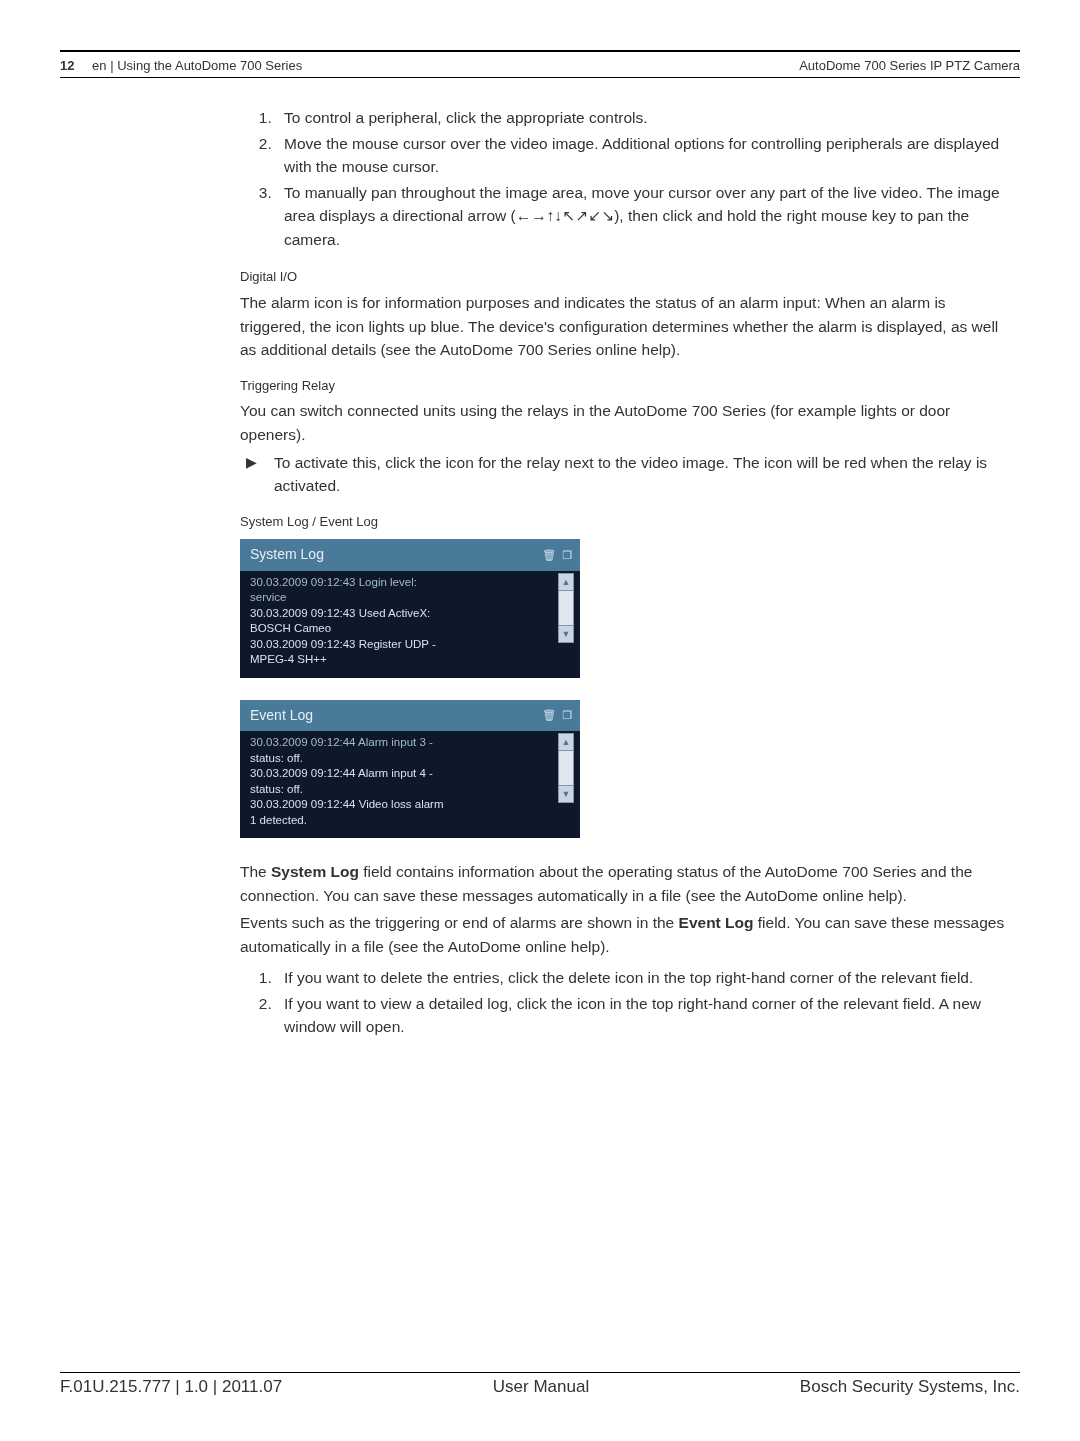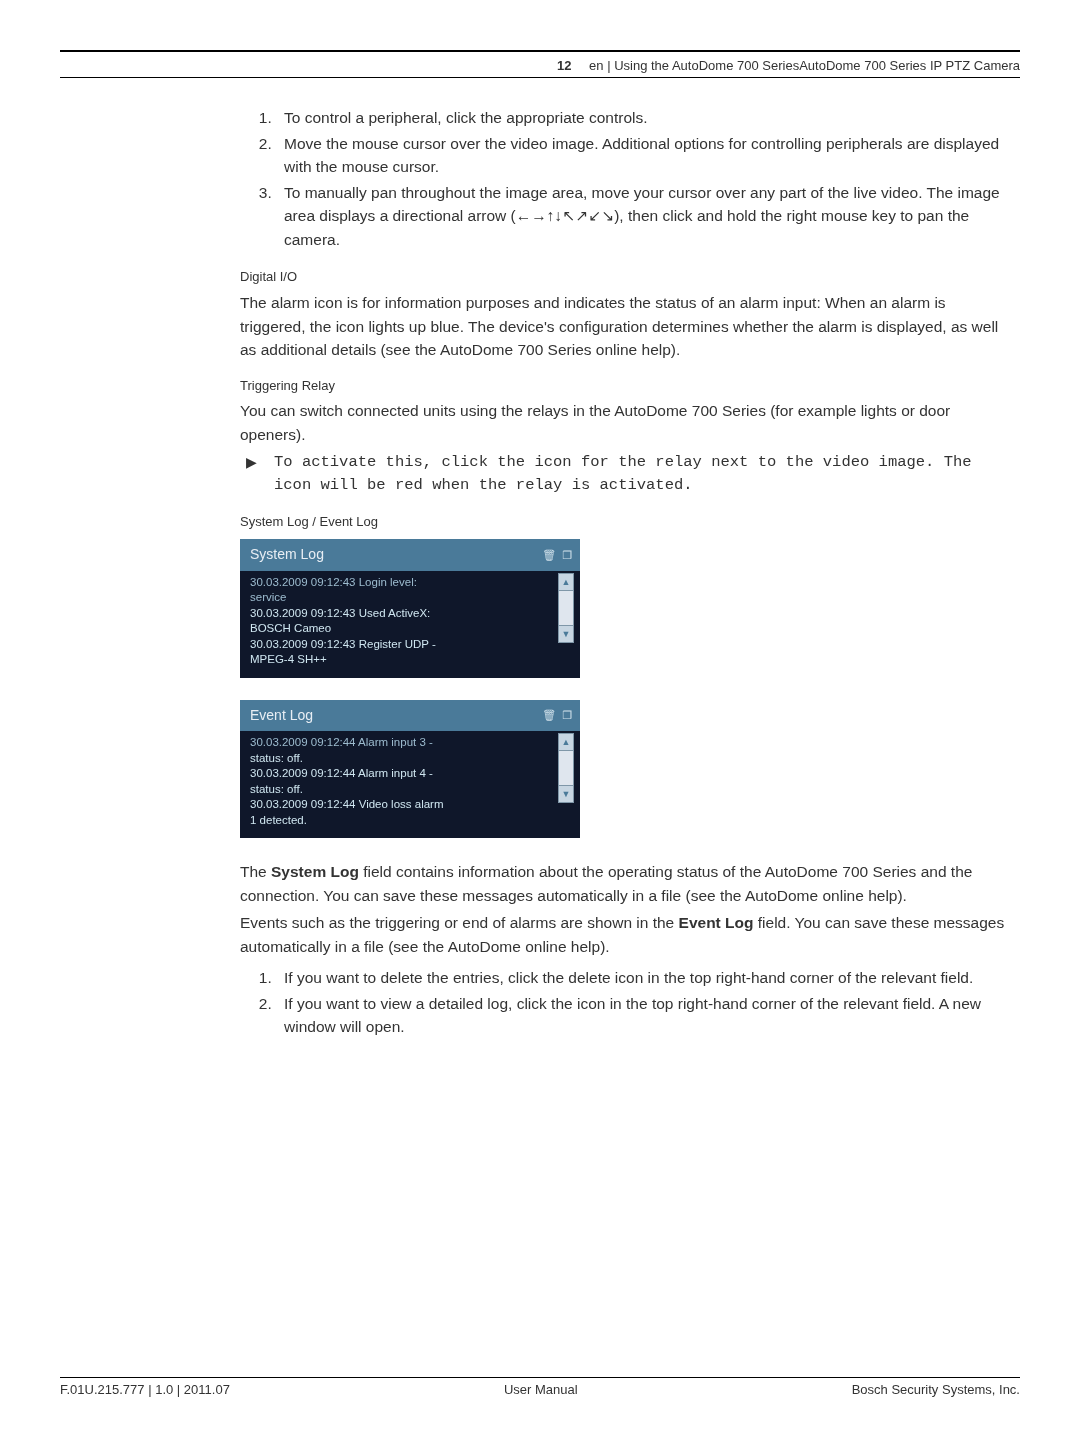--- a/index.html
+++ b/index.html
@@ -26,7 +26,7 @@
   }
   .header-row {
     display: flex;
-    justify-content: flex-end;
+    justify-content: space-between;
     font-size: 13px;
     color: #333;
     padding-bottom: 4px;

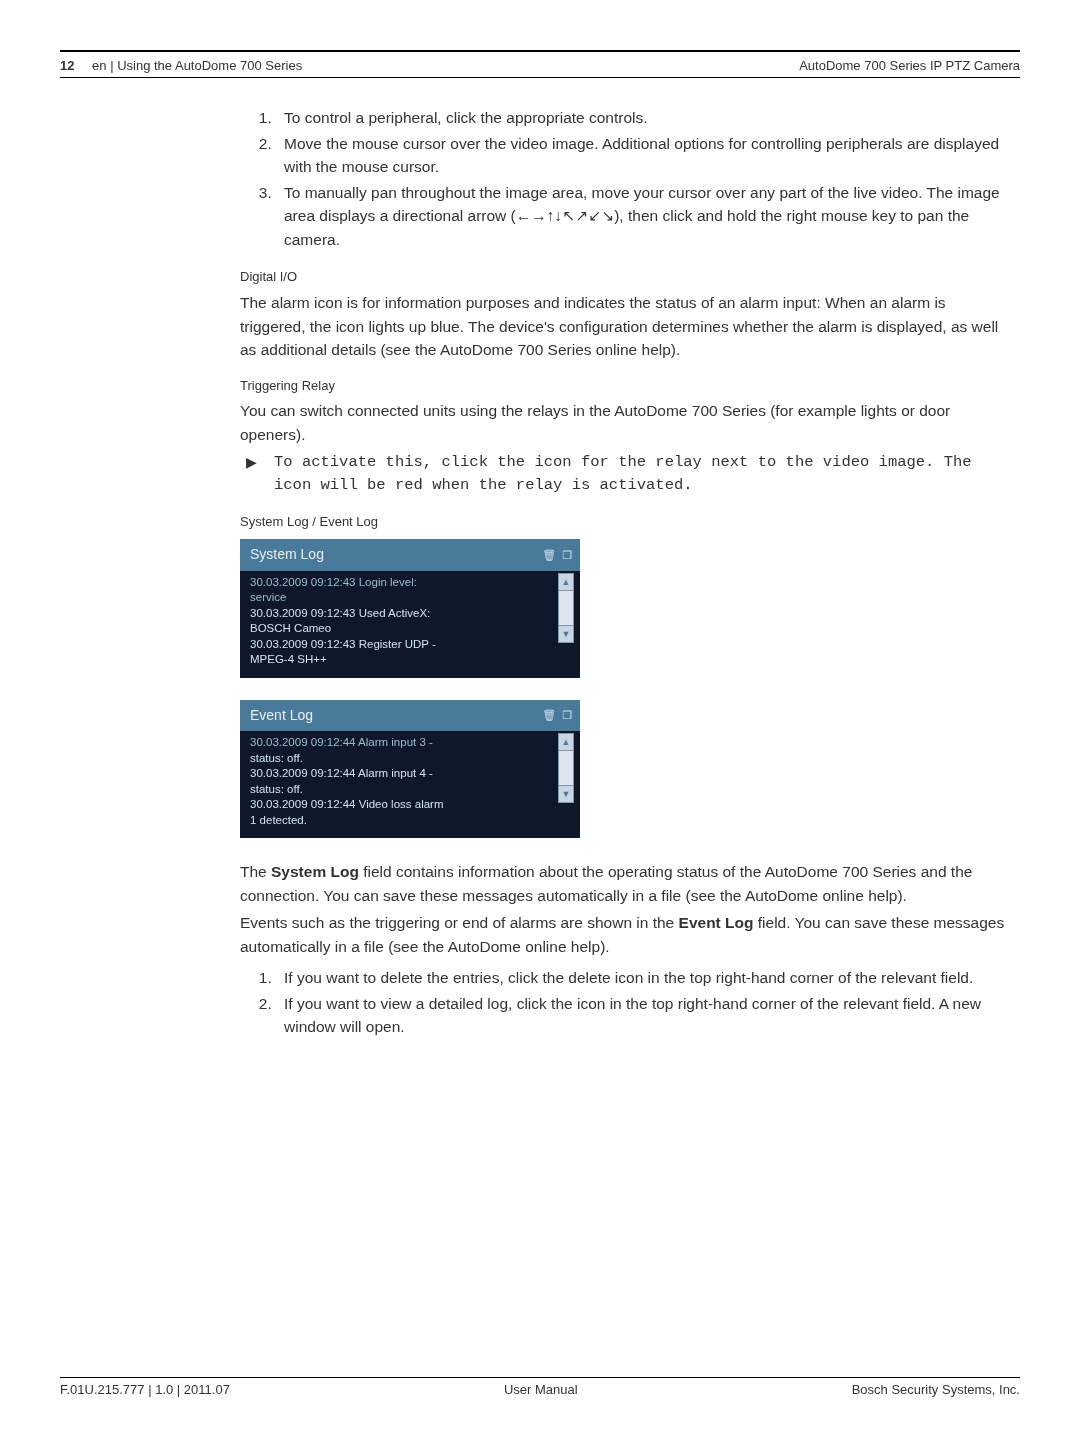--- a/index.html
+++ b/index.html
@@ -70,7 +70,7 @@
     font-size: 14px;
     line-height: 1.6;
   }
-  .bullet-txt { flex: 1; font-family: Liberation Mono, monospace; }
+  .bullet-txt { flex: 1; }
   .log-box {
     width: 340px;
     margin: 8px 0 22px 0;

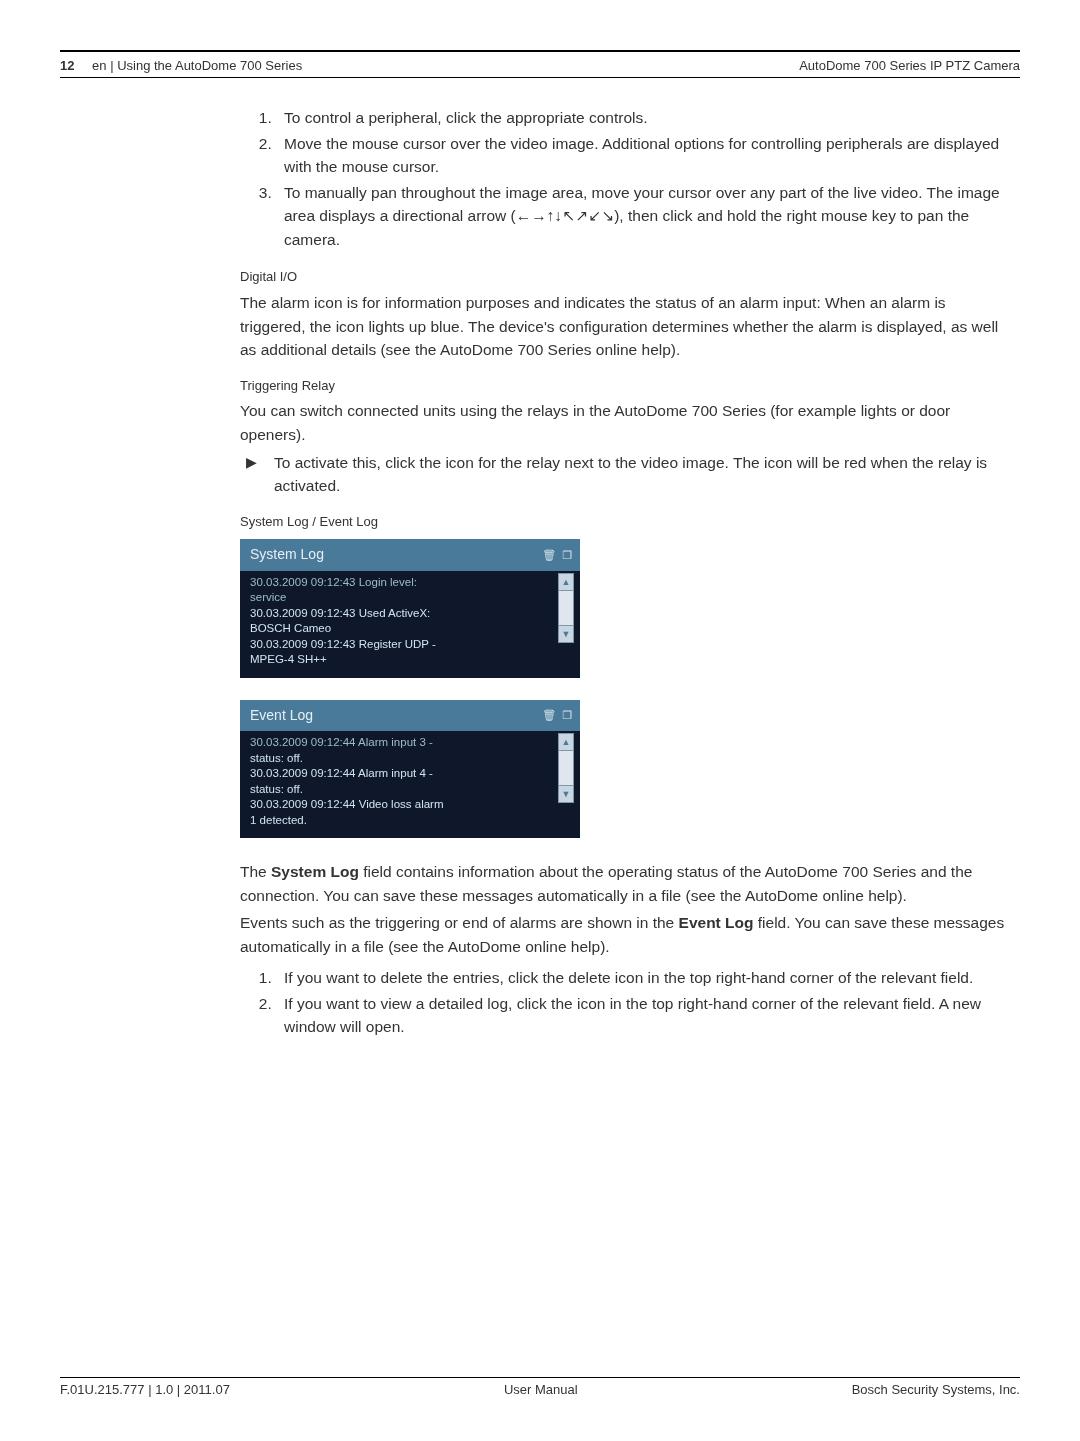--- a/index.html
+++ b/index.html
@@ -135,7 +135,7 @@
   .footer-row {
     display: flex;
     justify-content: space-between;
-    font-size: 13px;
+    font-size: 17px;
     color: #333;
   }
   .trash-icon::before { content: "🗑"; font-size: 11px; color: #cfe0ea; }

